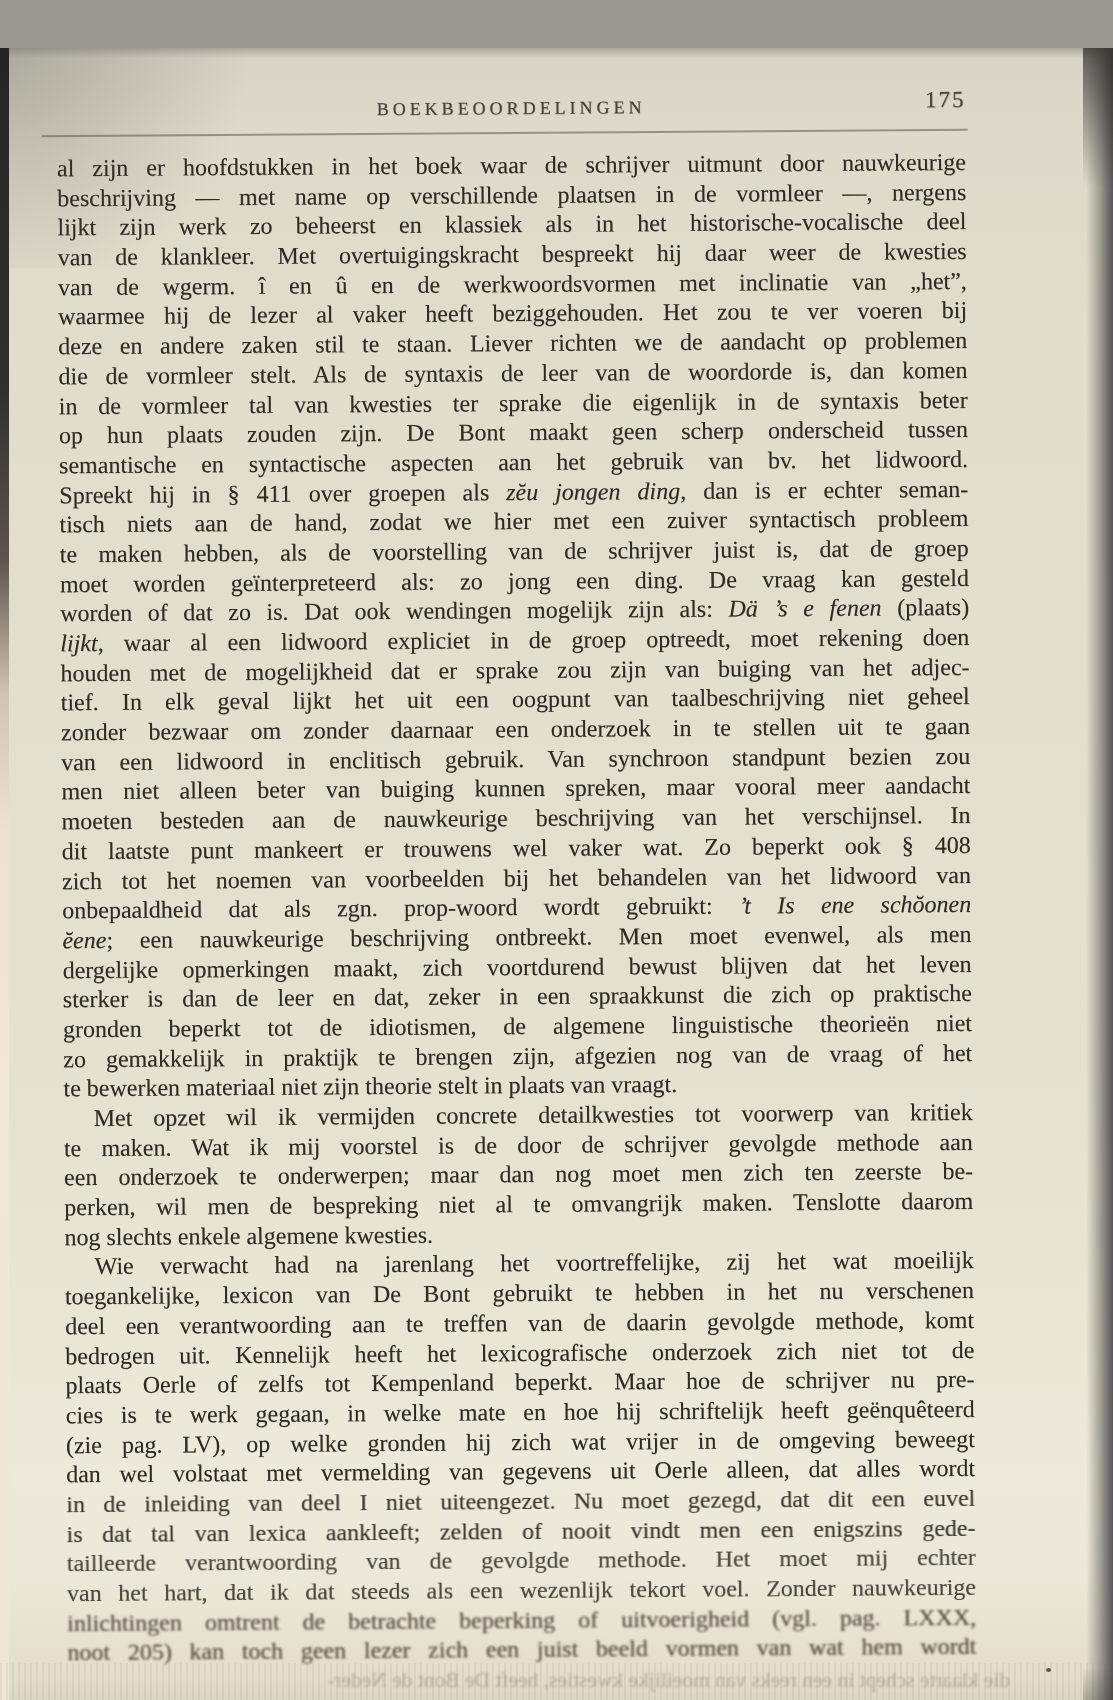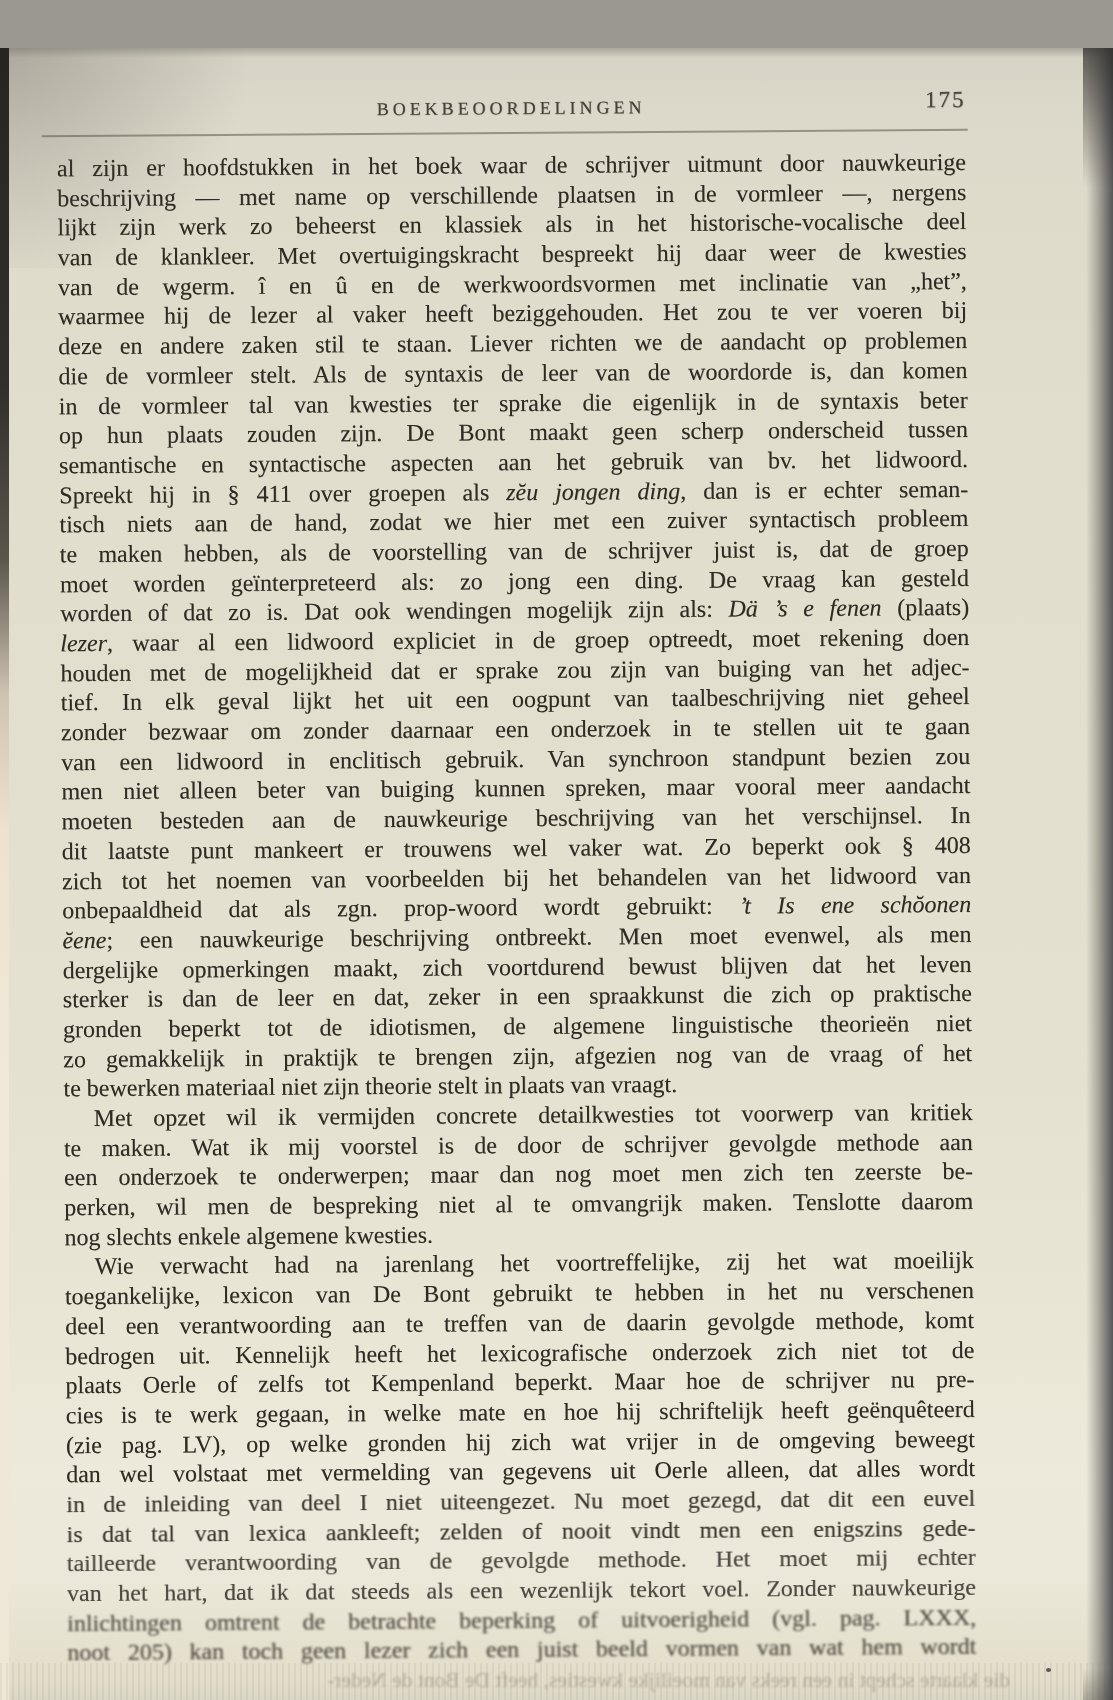--- a/index.html
+++ b/index.html
@@ -135,7 +135,7 @@
         <div class="line"><span>te maken hebben, als de voorstelling van de schrijver juist is, dat de groep</span></div>
         <div class="line"><span>moet worden geïnterpreteerd als: zo jong een ding. De vraag kan gesteld</span></div>
         <div class="line"><span>worden of dat zo is. Dat ook wendingen mogelijk zijn als: </span><i>Dä ’s e fenen</i><span> (plaats)</span></div>
-        <div class="line"><i>lezer</i><span>, waar al een lidwoord expliciet in de groep optreedt, moet rekening doen</span></div>
+        <div class="line"><i>lijkt</i><span>, waar al een lidwoord expliciet in de groep optreedt, moet rekening doen</span></div>
         <div class="line"><span>houden met de mogelijkheid dat er sprake zou zijn van buiging van het adjec-</span></div>
         <div class="line"><span>tief. In elk geval lijkt het uit een oogpunt van taalbeschrijving niet geheel</span></div>
         <div class="line"><span>zonder bezwaar om zonder daarnaar een onderzoek in te stellen uit te gaan</span></div>

